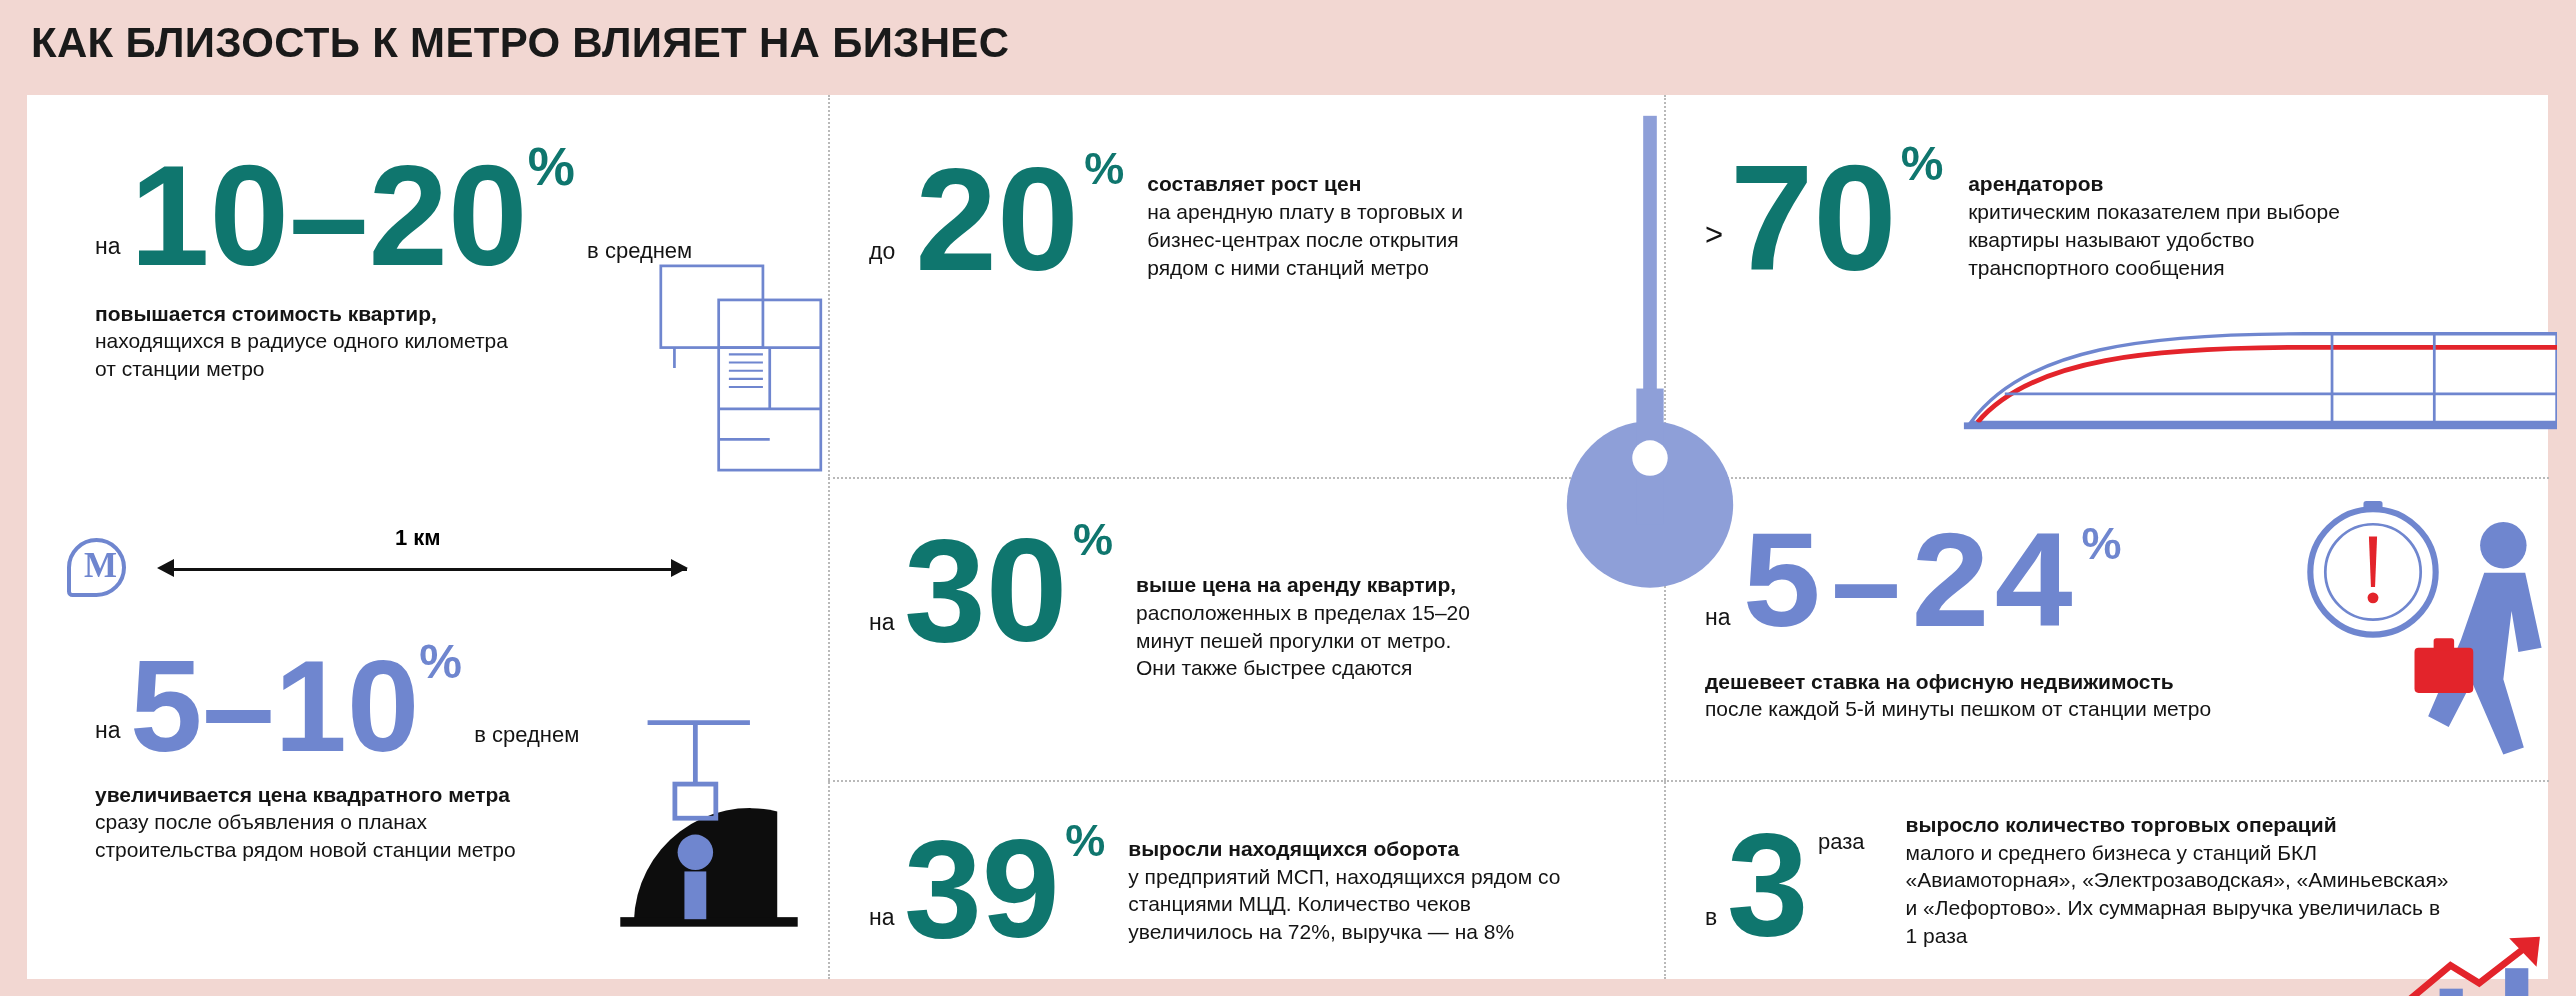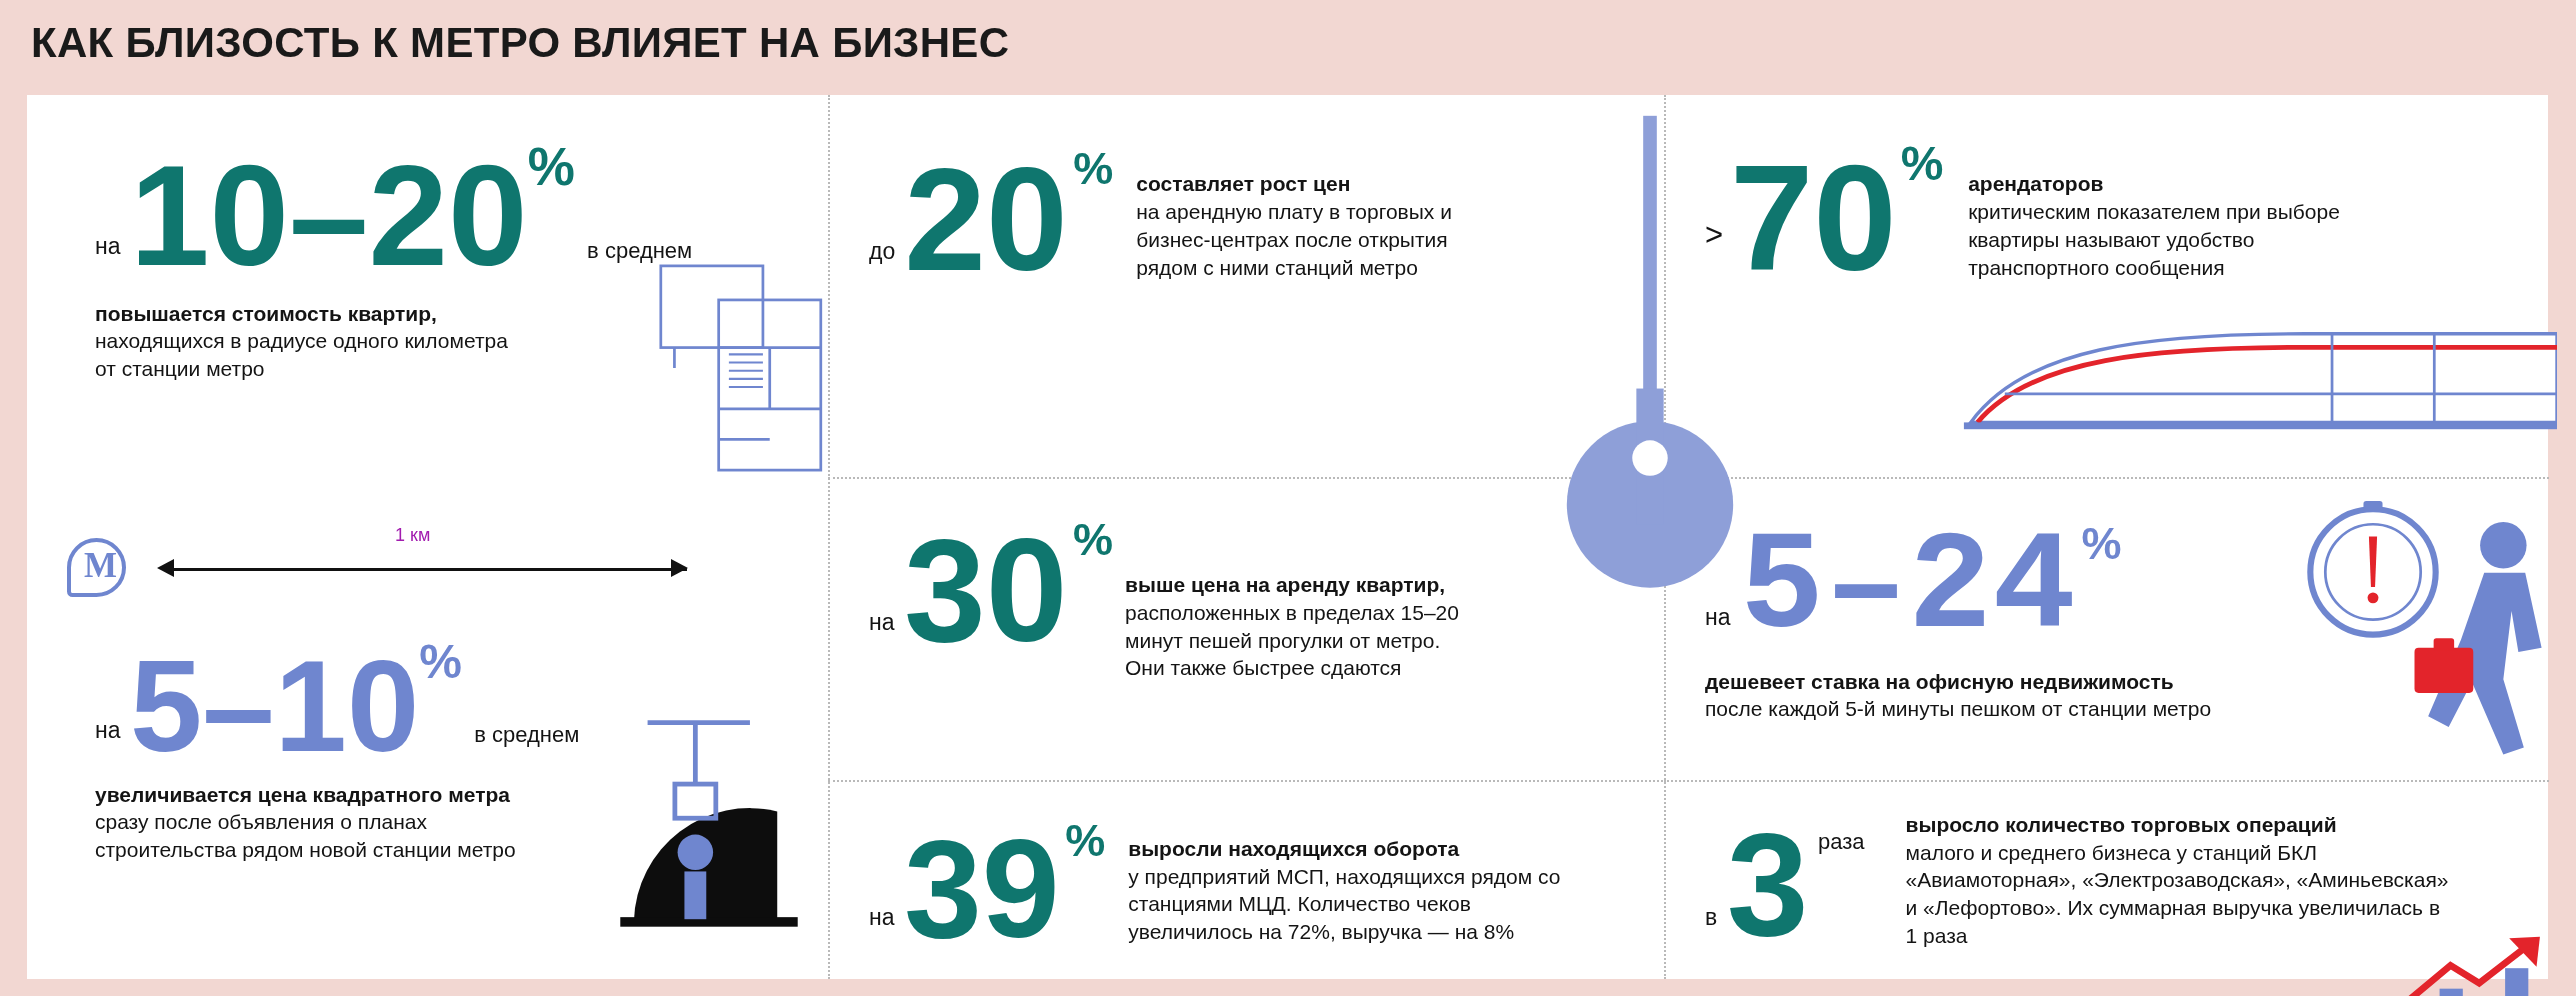--- a/index.html
+++ b/index.html
@@ -200,7 +200,7 @@
 
     <div class="cell" style="left:842px; top:48px; width:778px;">
       <div class="row-flex" style="align-items:flex-end;">
-        <span class="prefix" style="margin-bottom:19px; margin-right:9px;">до</span>
+        <span class="prefix" style="margin-bottom:19px; margin-right:20px;">до</span>
         <span class="bignum black" style="font-size:147px;">20</span>
         <span class="pct black" style="font-size:45px; margin-bottom:89px; margin-left:5.5px;">%</span>
         <div class="body-text" style="margin-left:23px; margin-bottom:2.7px; width:355px;">

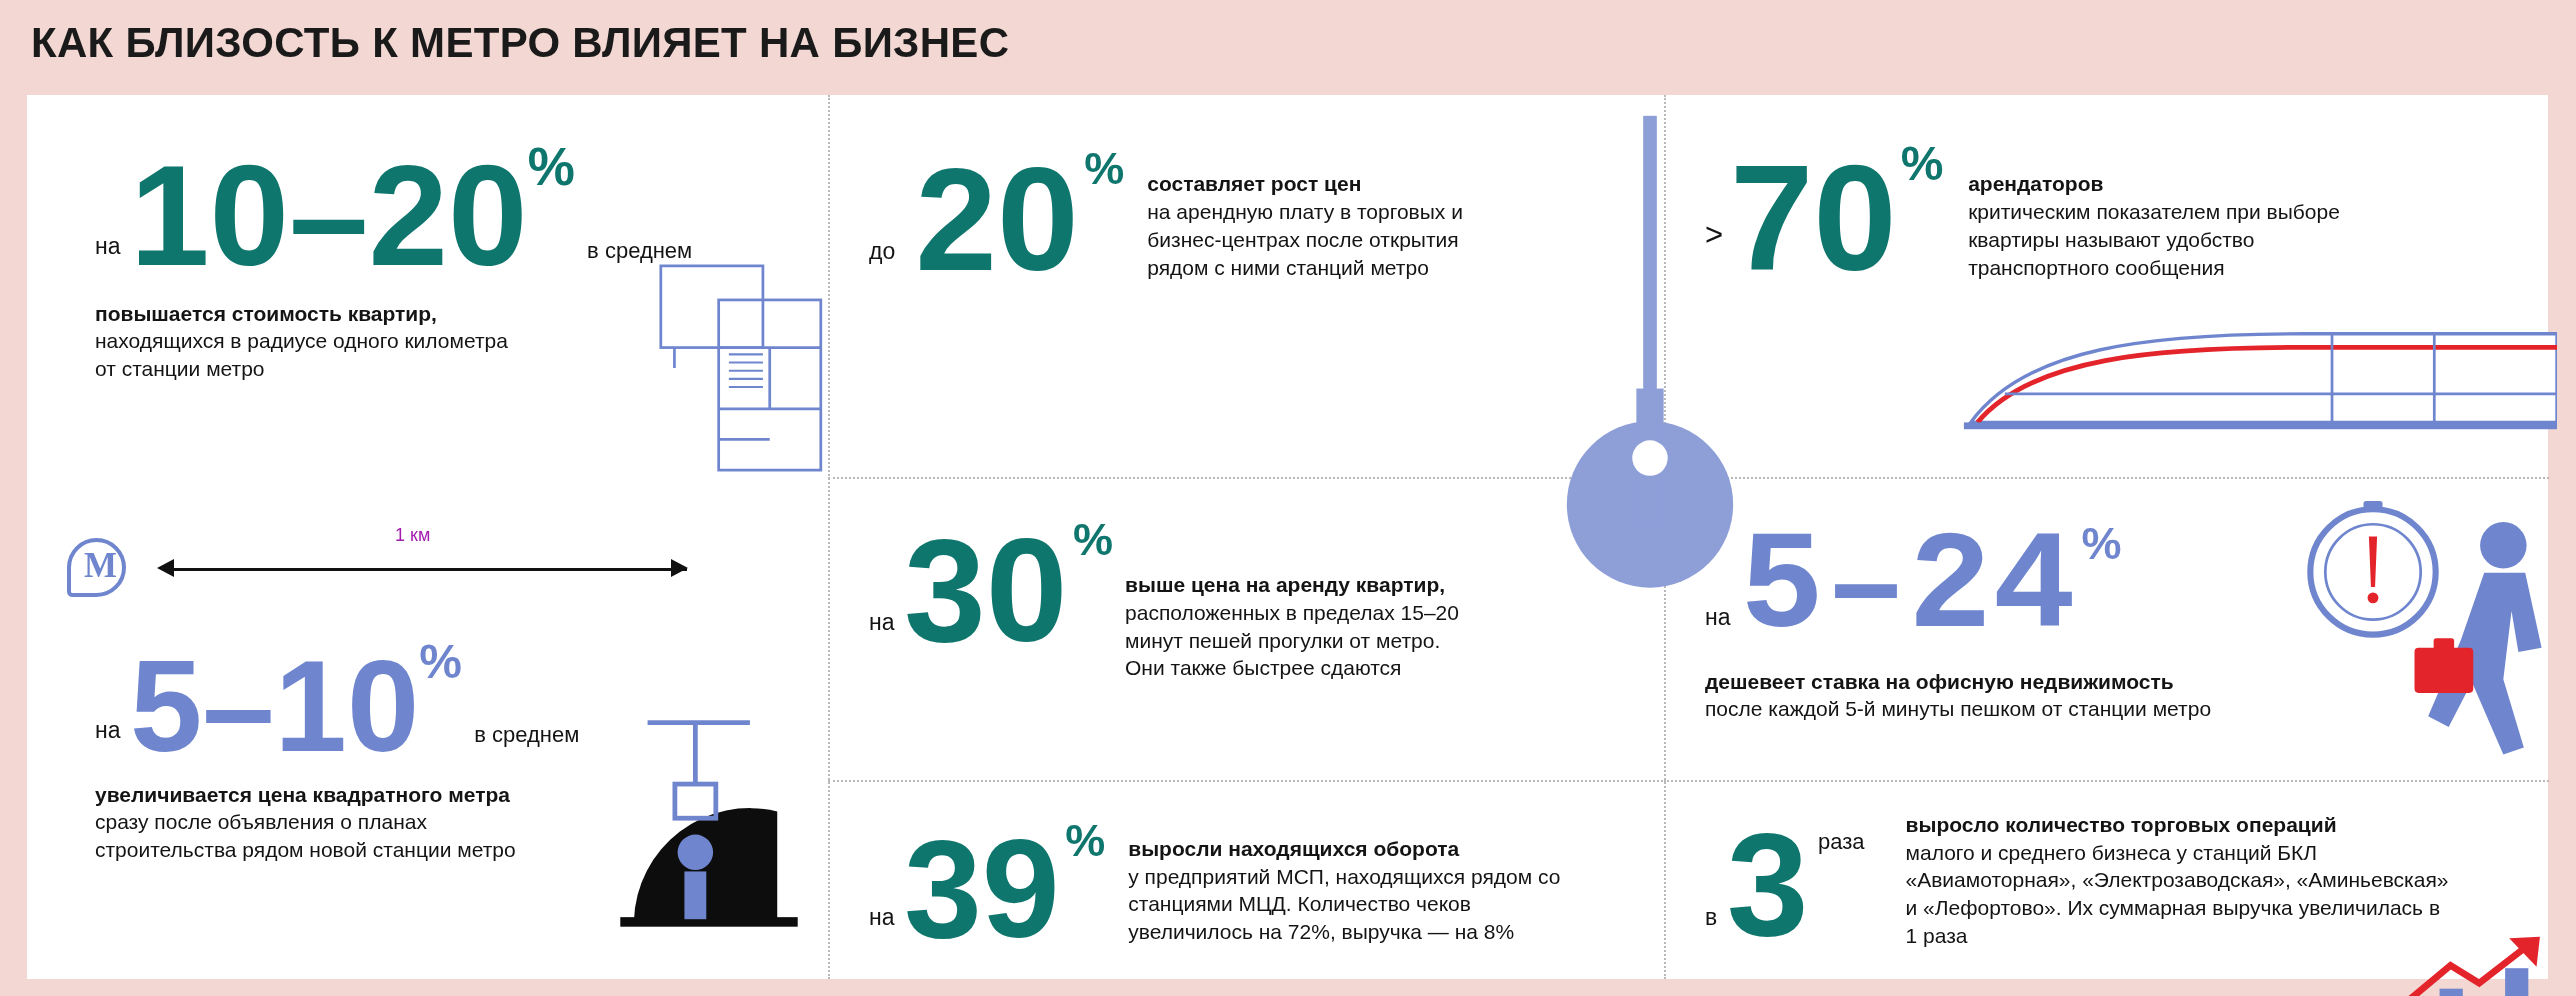--- a/index.html
+++ b/index.html
@@ -111,8 +111,9 @@
   .arrow-r { border-left: 17.7px solid #111; }
   .km-label {
     position: absolute;
-    font-size: 18px;
-    color: #a21caf;
+    font-size: 22px;
+    color: #000000;
+    font-weight: bold;
   }
 </style>
 </head>

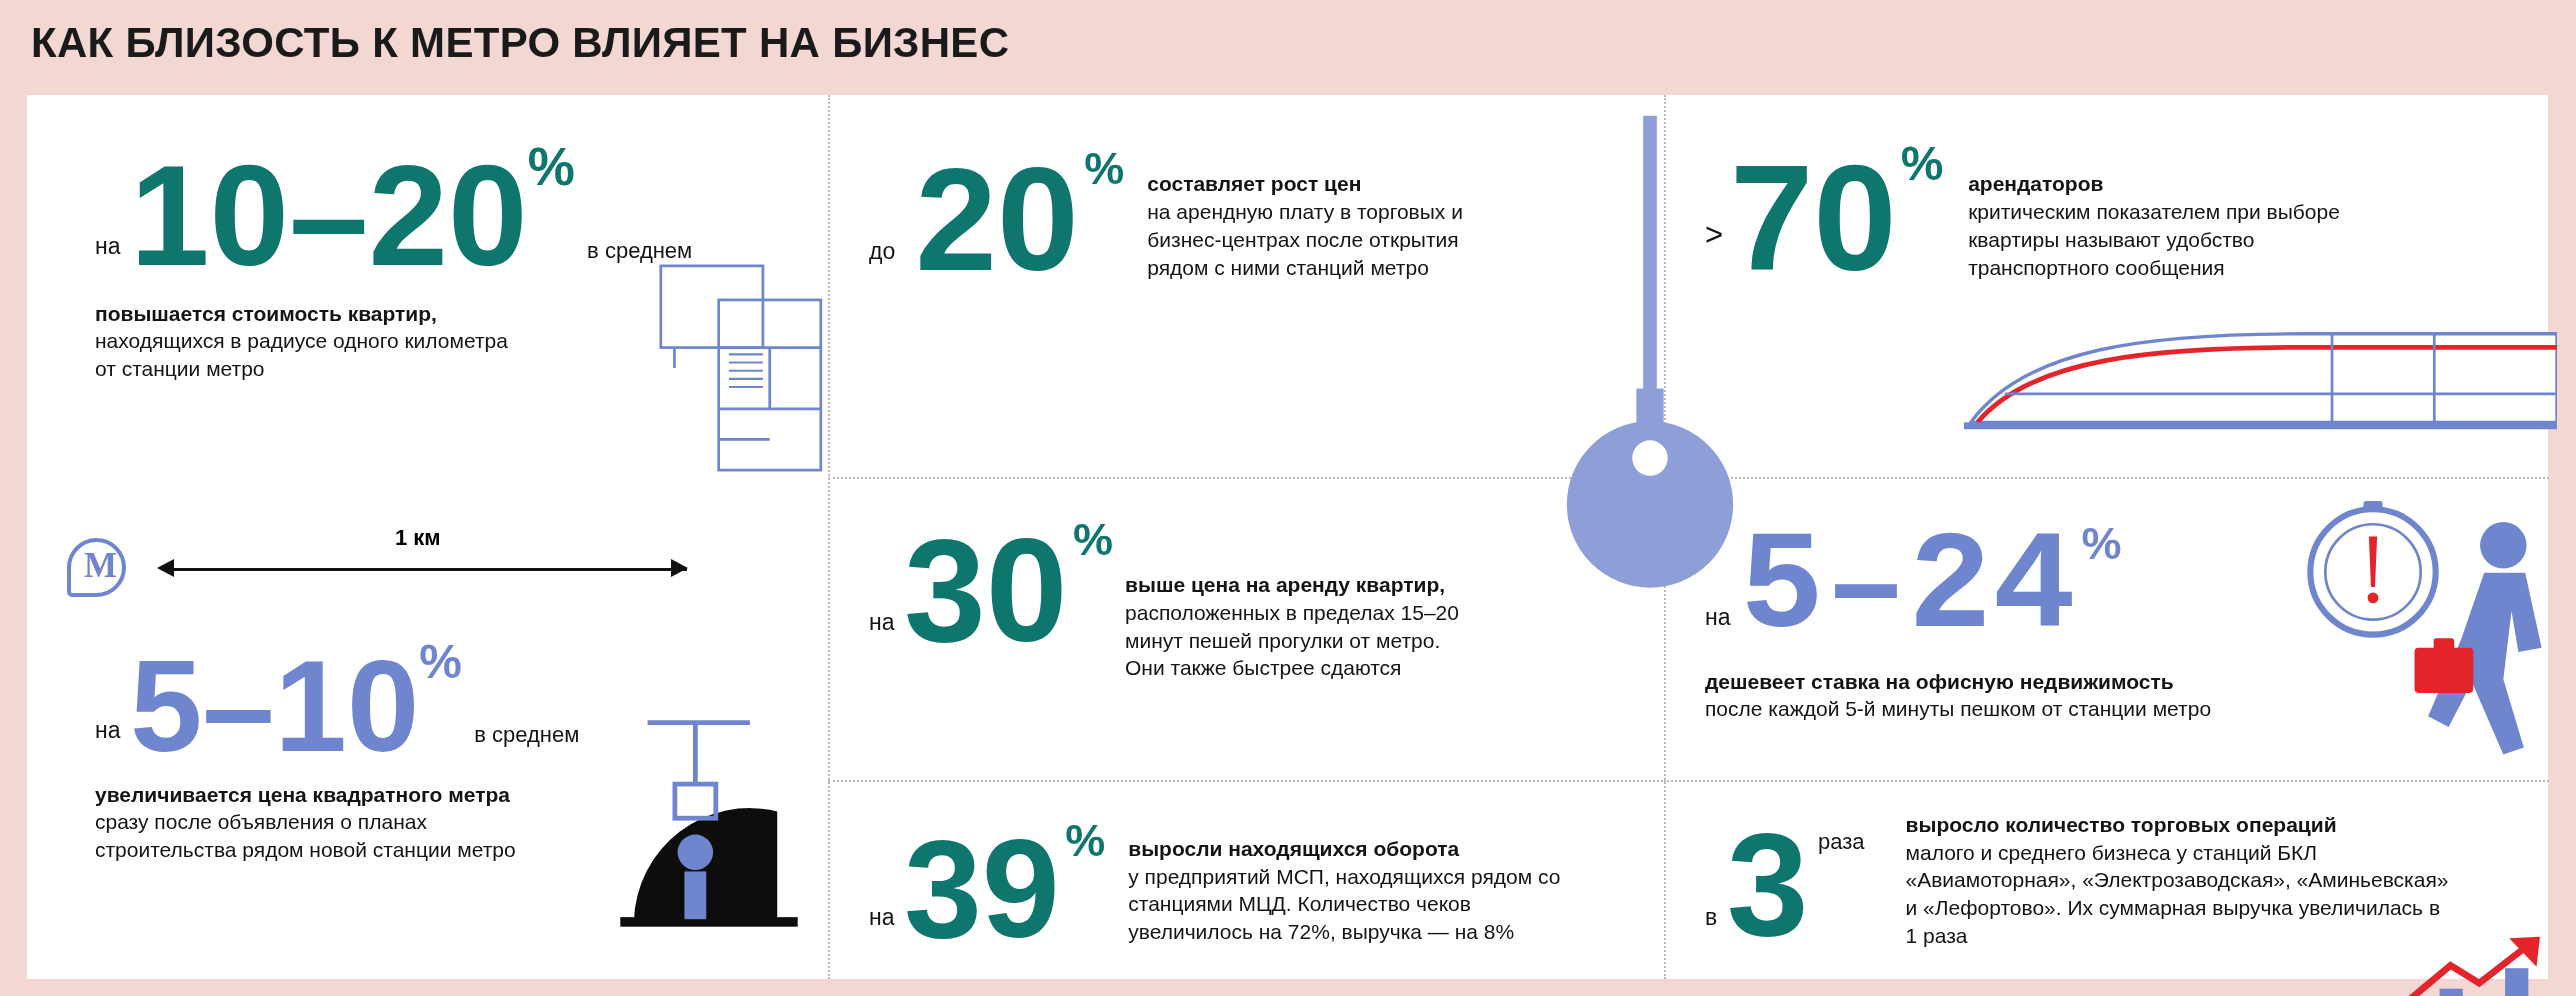--- a/index.html
+++ b/index.html
@@ -216,7 +216,7 @@
         <span class="prefix" style="margin-bottom:19px; margin-right:9.5px;">на</span>
         <span class="bignum black" style="font-size:147px;">30</span>
         <span class="pct black" style="font-size:45px; margin-bottom:89px; margin-left:5.5px;">%</span>
-        <div class="body-text" style="margin-left:12px; margin-bottom:-27px; width:355px;">
+        <div class="body-text" style="margin-left:23px; margin-bottom:-27px; width:355px;">
           <b>выше цена на аренду квартир,</b><br>
           <span>расположенных в пределах 15–20 минут пешей прогулки от метро. Они также быстрее сдаются</span>
         </div>

